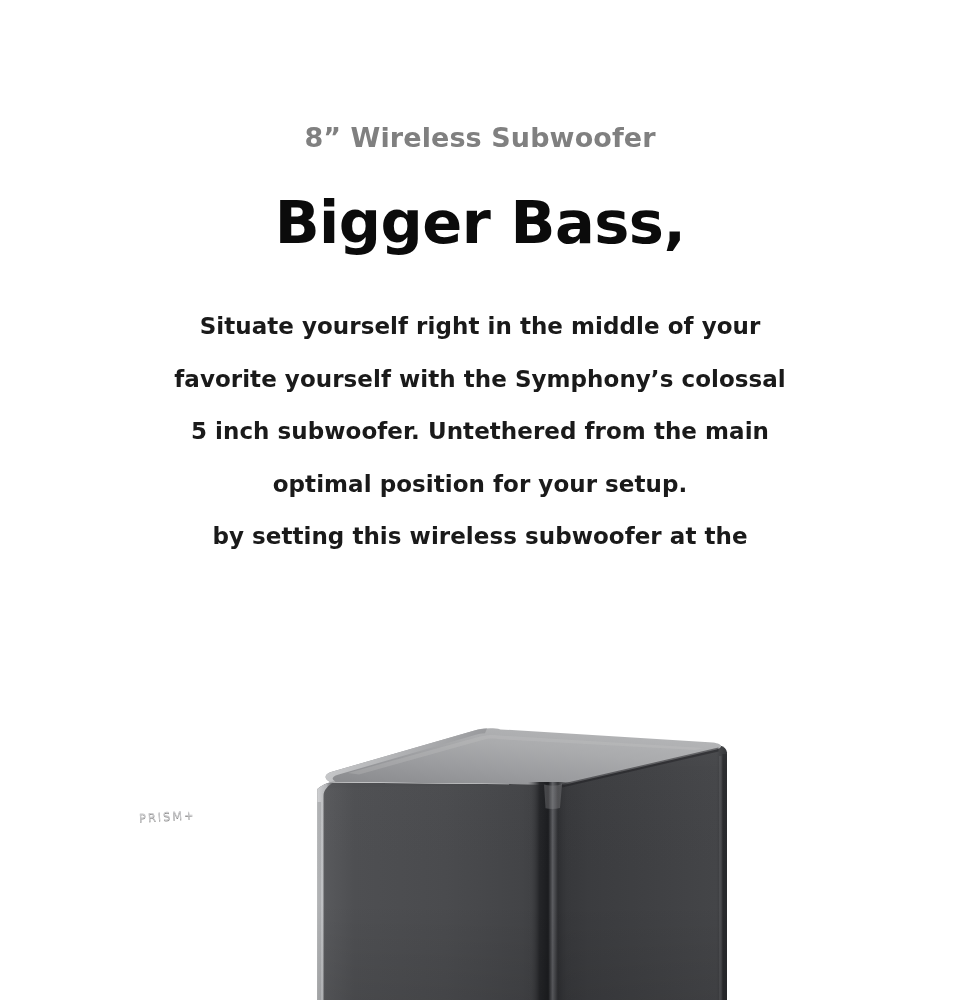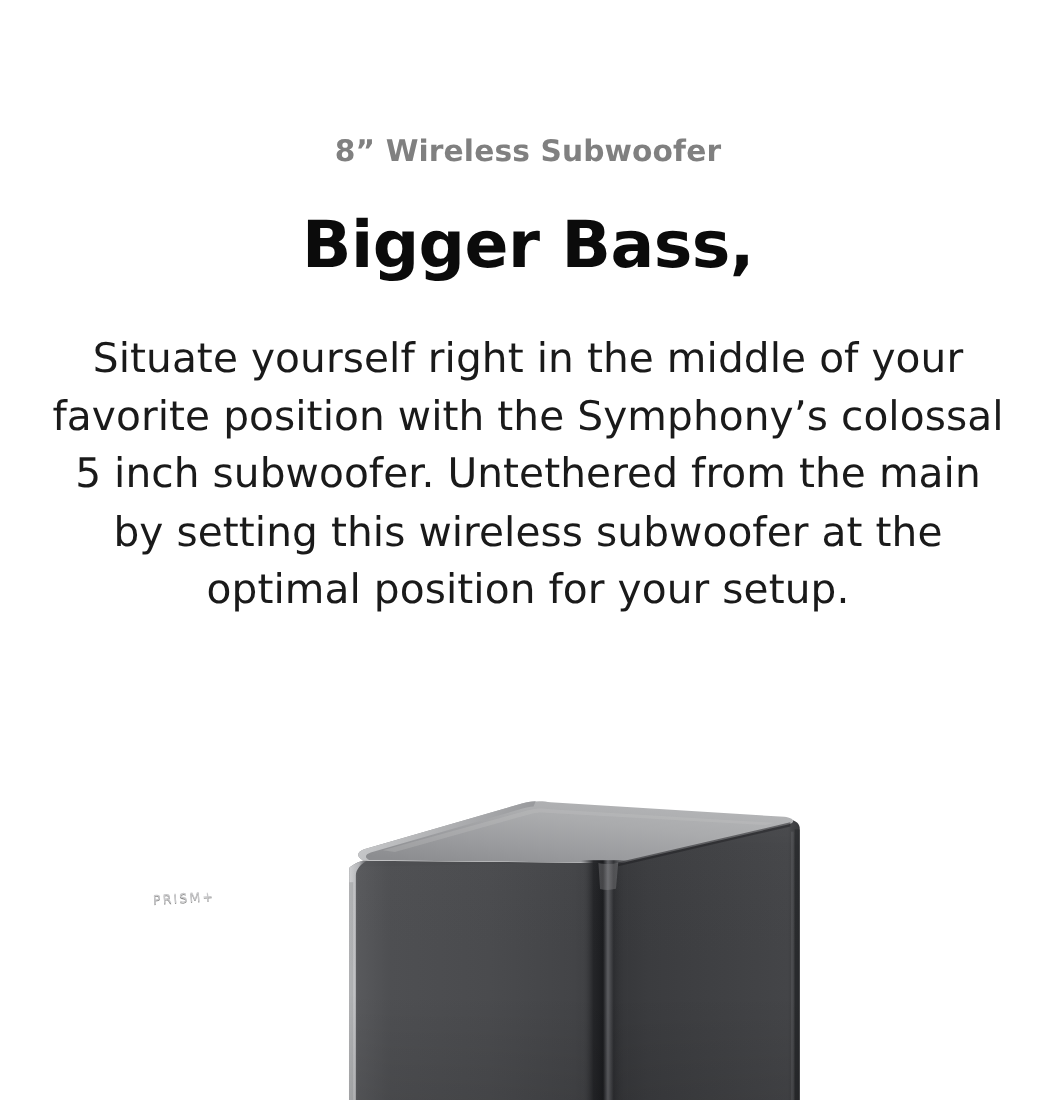--- a/index.html
+++ b/index.html
@@ -59,8 +59,8 @@
   .body-copy {
     margin: 16px;
     padding-top: 22px;
-    font-size: 37px;
-    font-weight: 400;
+    font-size: 23px;
+    font-weight: 700;
     color: #1a1a1a;
     line-height: 52.5px;
     letter-spacing: 0.05px;

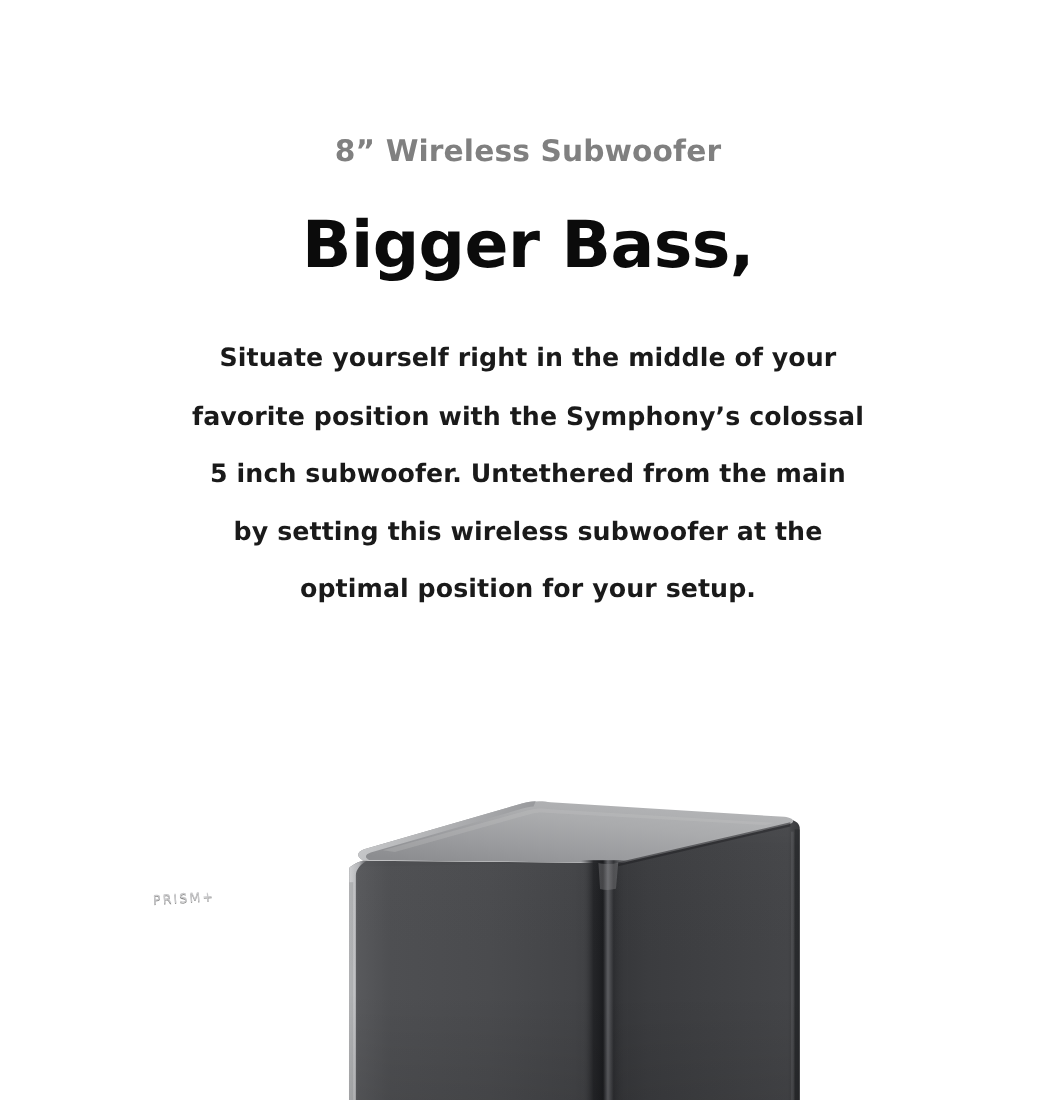--- a/index.html
+++ b/index.html
@@ -121,7 +121,7 @@
 
     <p class="body-copy">
       <span class="body-line">Situate yourself right in the middle of your</span>
-      <span class="body-line">favorite position with the Symphony’s colossal</span>
+      <span class="body-line">favorite yourself with the Symphony’s colossal</span>
       <span class="body-line">5 inch subwoofer. Untethered from the main</span>
       <span class="body-line">by setting this wireless subwoofer at the</span>
       <span class="body-line">optimal position for your setup.</span>

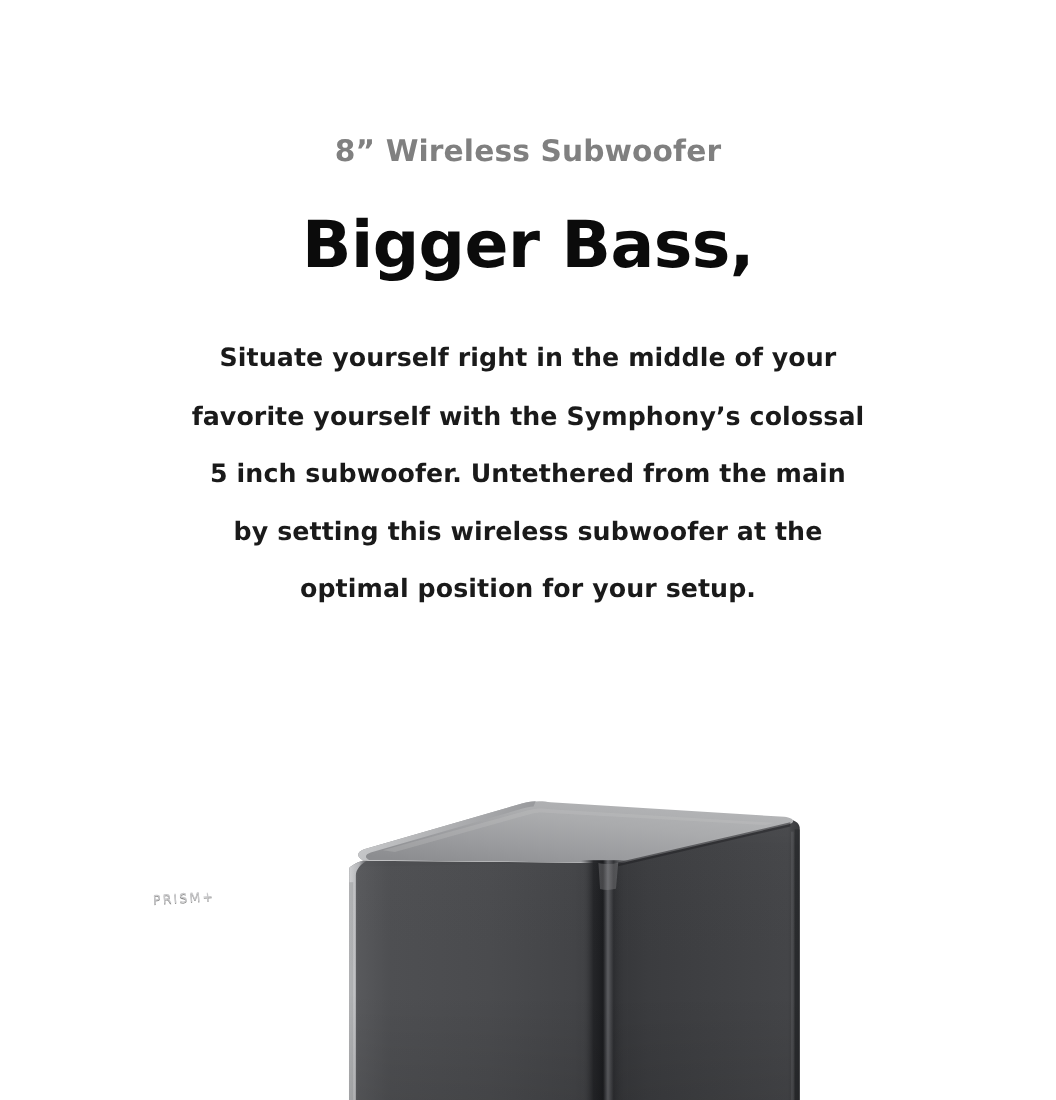--- a/index.html
+++ b/index.html
@@ -123,8 +123,8 @@
       <span class="body-line">Situate yourself right in the middle of your</span>
       <span class="body-line">favorite yourself with the Symphony’s colossal</span>
       <span class="body-line">5 inch subwoofer. Untethered from the main</span>
+      <span class="body-line">optimal position for your setup.</span>
       <span class="body-line">by setting this wireless subwoofer at the</span>
-      <span class="body-line">optimal position for your setup.</span>
     </p>
 
   </div>

